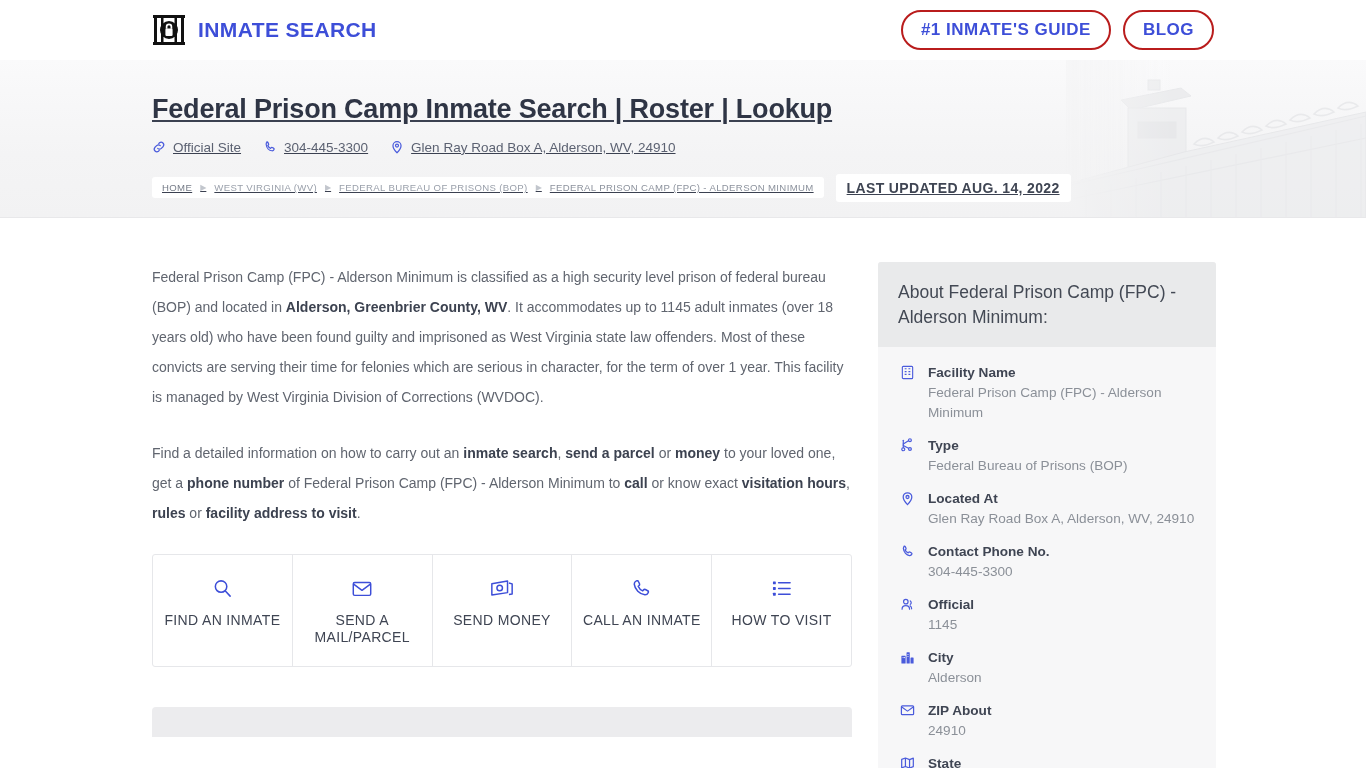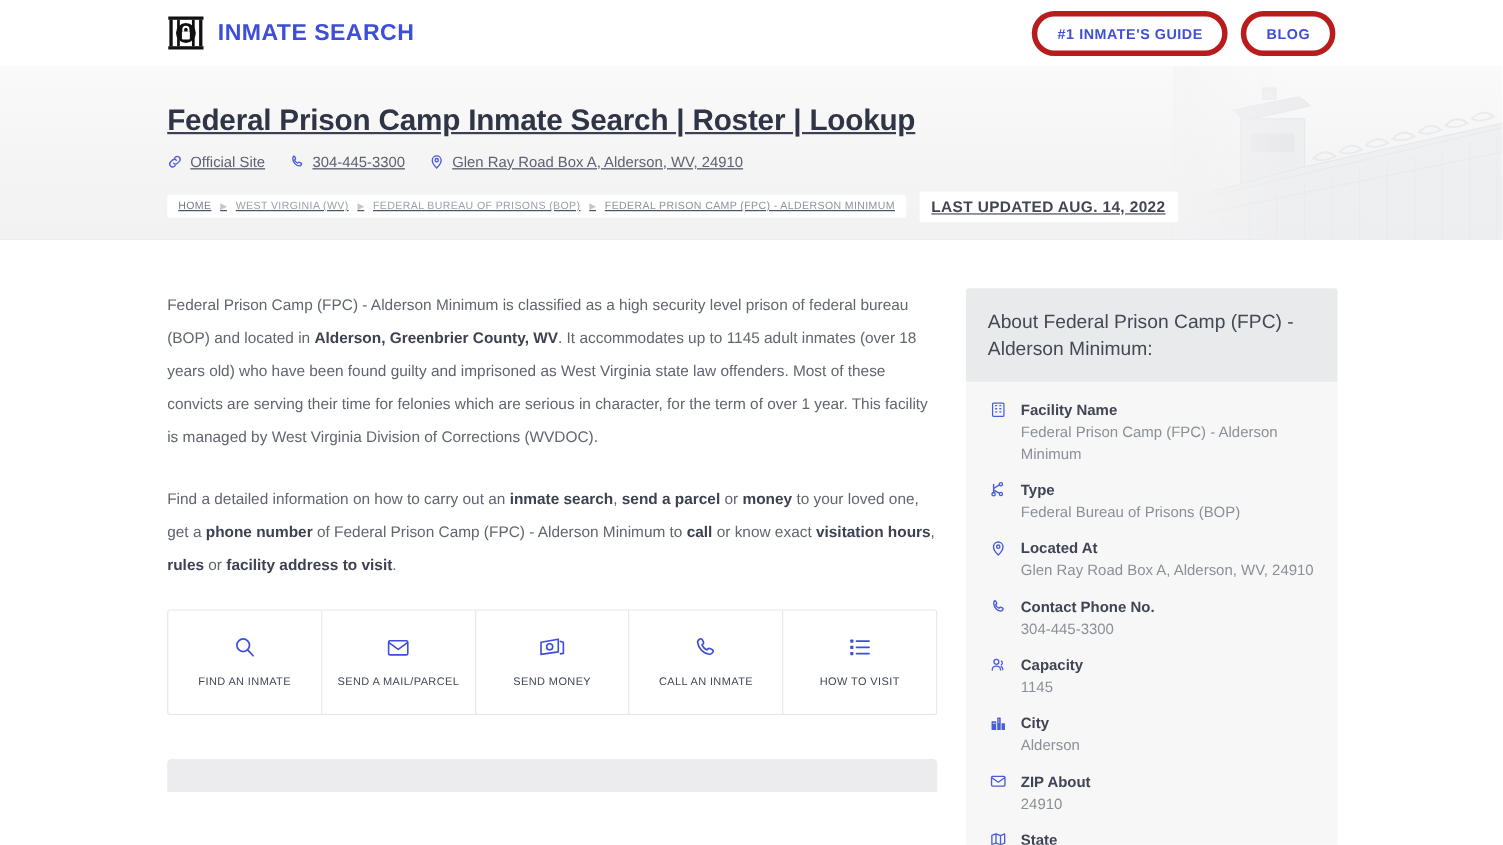--- a/index.html
+++ b/index.html
@@ -29,8 +29,8 @@
   .topbar-spacer{flex:1;}
   .nav-actions{display:flex;align-items:center;gap:12px;}
   .pill{
-    border:5px solid #b91c1c;color:#3d4ed8;background:#fff;
-    border-radius:999px;padding:8px 18px;font-size:13px;
+    border:2px solid #b91c1c;color:#3d4ed8;background:#fff;
+    border-radius:999px;padding:8px 18px;font-size:17px;
     font-weight:bold;letter-spacing:.5px;cursor:pointer;
     font-family:"Liberation Sans", sans-serif;white-space:nowrap;
   }

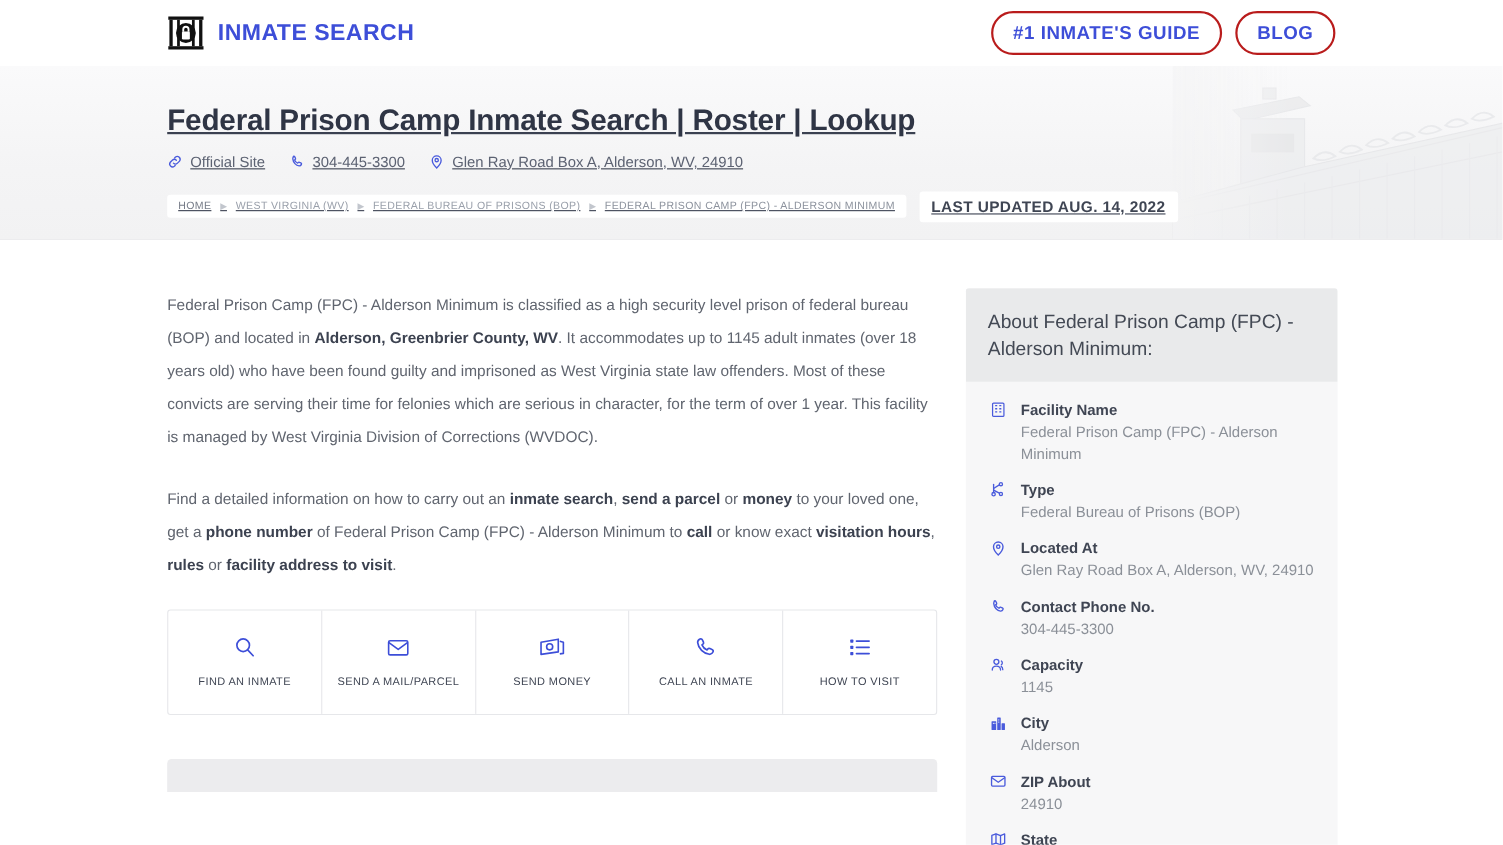--- a/index.html
+++ b/index.html
@@ -365,7 +365,7 @@
             </svg>
           </span>
           <span class="fact-txt">
-            <span class="fact-label" style="display:block">Capacity</span>
+            <span class="fact-label" style="display:block">Official</span>
             <span class="fact-value" style="display:block">1145</span>
           </span>
         </div>

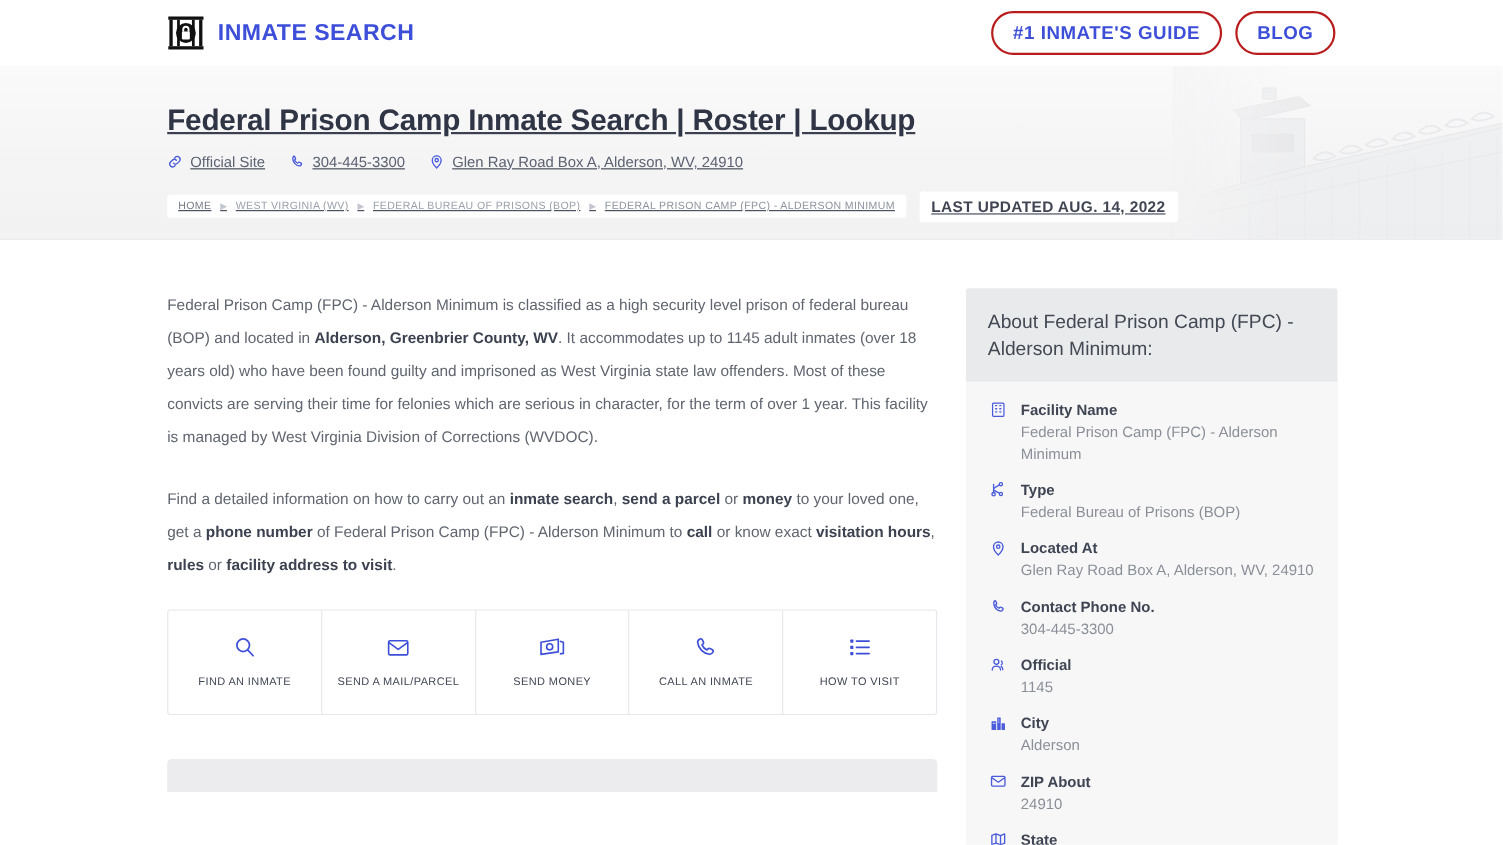--- a/index.html
+++ b/index.html
@@ -101,7 +101,7 @@
   .tile:last-child{border-right:none;}
   .tile-ico{height:22px;display:flex;align-items:center;justify-content:center;color:#3d4ed8;}
   .tile-label{
-    font-size:10px;letter-spacing:.35px;color:#3f4553;line-height:17px;
+    font-size:14px;letter-spacing:.35px;color:#3f4553;line-height:17px;
     text-transform:uppercase;
   }
   .grey-strip{

